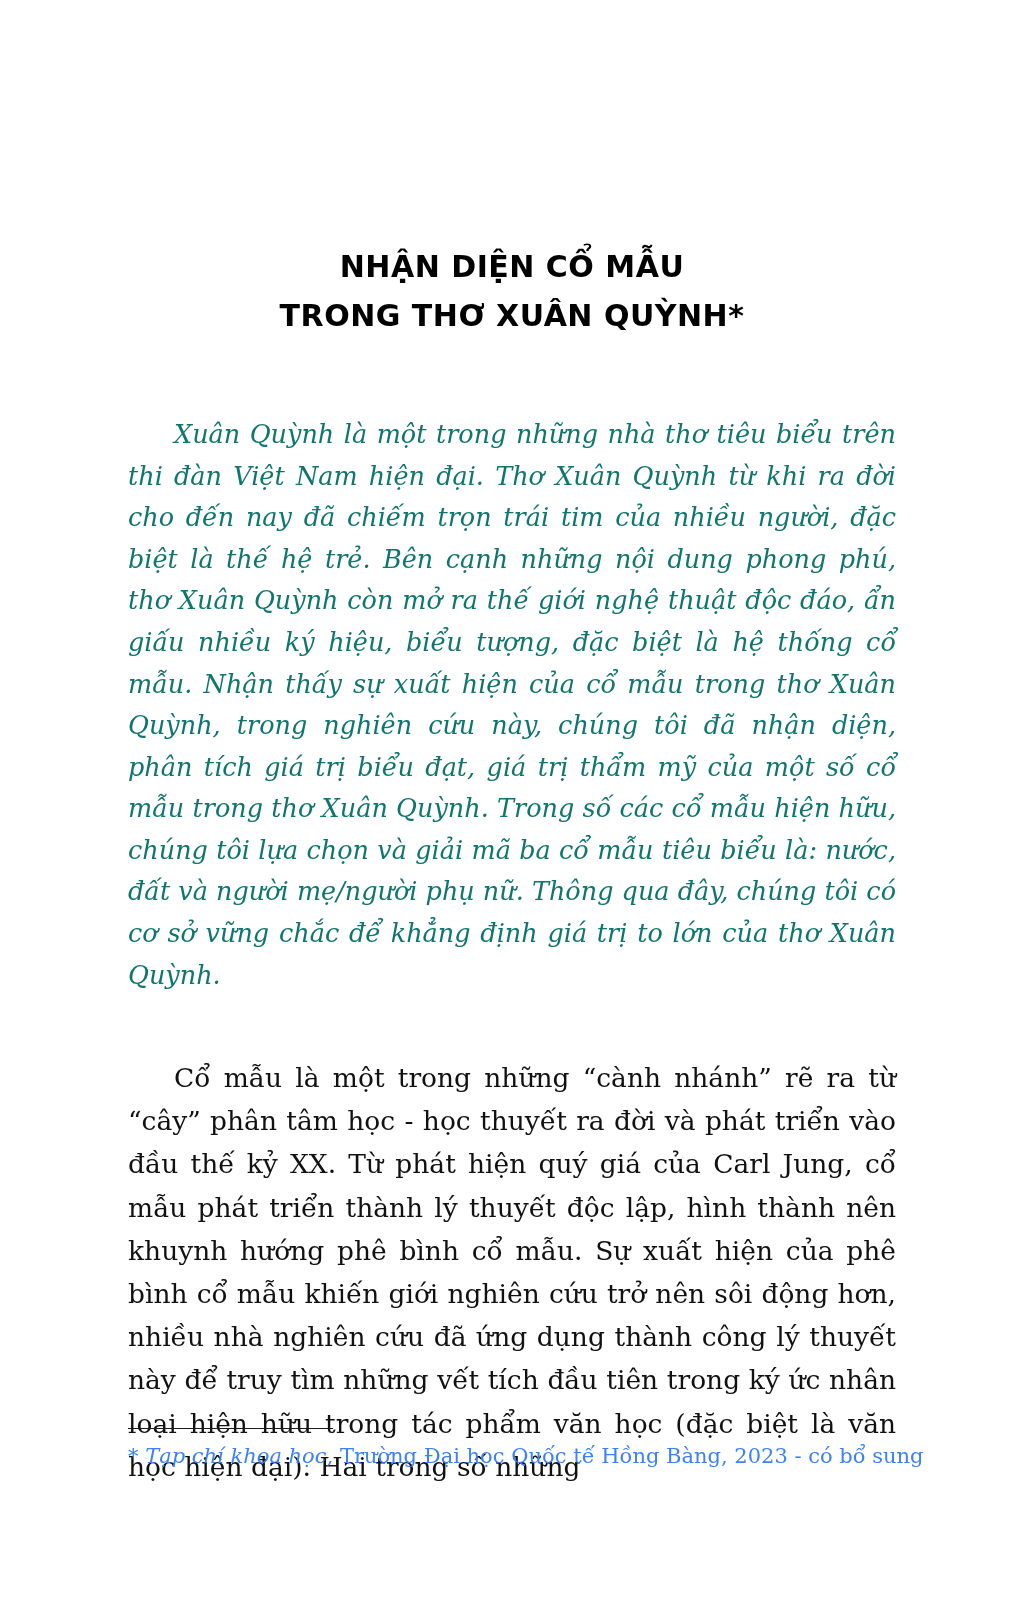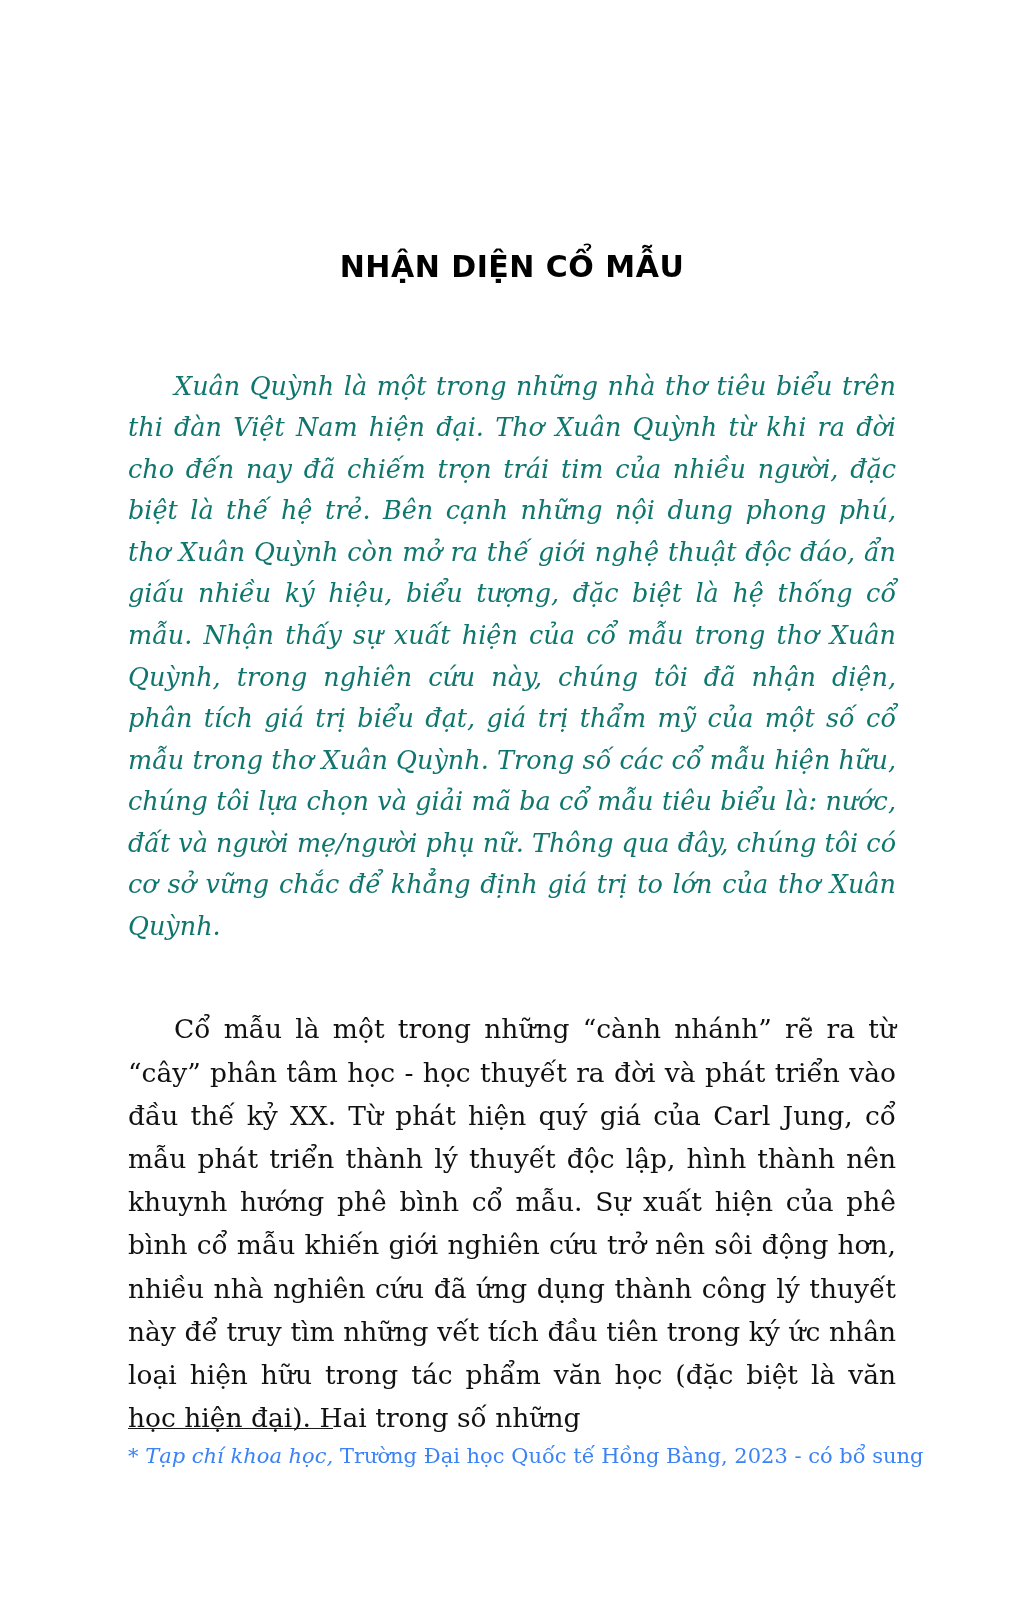--- a/index.html
+++ b/index.html
@@ -92,6 +92,7 @@
 
     <div class="title-block">
       <div class="title-line">NHẬN DIỆN CỔ MẪU</div>
+      <div class="title-line">TRONG THƠ XUÂN QUỲNH*</div>
     </div>
 
     <div class="abstract">Xuân Quỳnh là một trong những nhà thơ tiêu biểu trên thi đàn Việt Nam hiện đại. Thơ Xuân Quỳnh từ khi ra đời cho đến nay đã chiếm trọn trái tim của nhiều người, đặc biệt là thế hệ trẻ. Bên cạnh những nội dung phong phú, thơ Xuân Quỳnh còn mở ra thế giới nghệ thuật độc đáo, ẩn giấu nhiều ký hiệu, biểu tượng, đặc biệt là hệ thống cổ mẫu. Nhận thấy sự xuất hiện của cổ mẫu trong thơ Xuân Quỳnh, trong nghiên cứu này, chúng tôi đã nhận diện, phân tích giá trị biểu đạt, giá trị thẩm mỹ của một số cổ mẫu trong thơ Xuân Quỳnh. Trong số các cổ mẫu hiện hữu, chúng tôi lựa chọn và giải mã ba cổ mẫu tiêu biểu là: nước, đất và người mẹ/người phụ nữ. Thông qua đây, chúng tôi có cơ sở vững chắc để khẳng định giá trị to lớn của thơ Xuân Quỳnh.</div>

